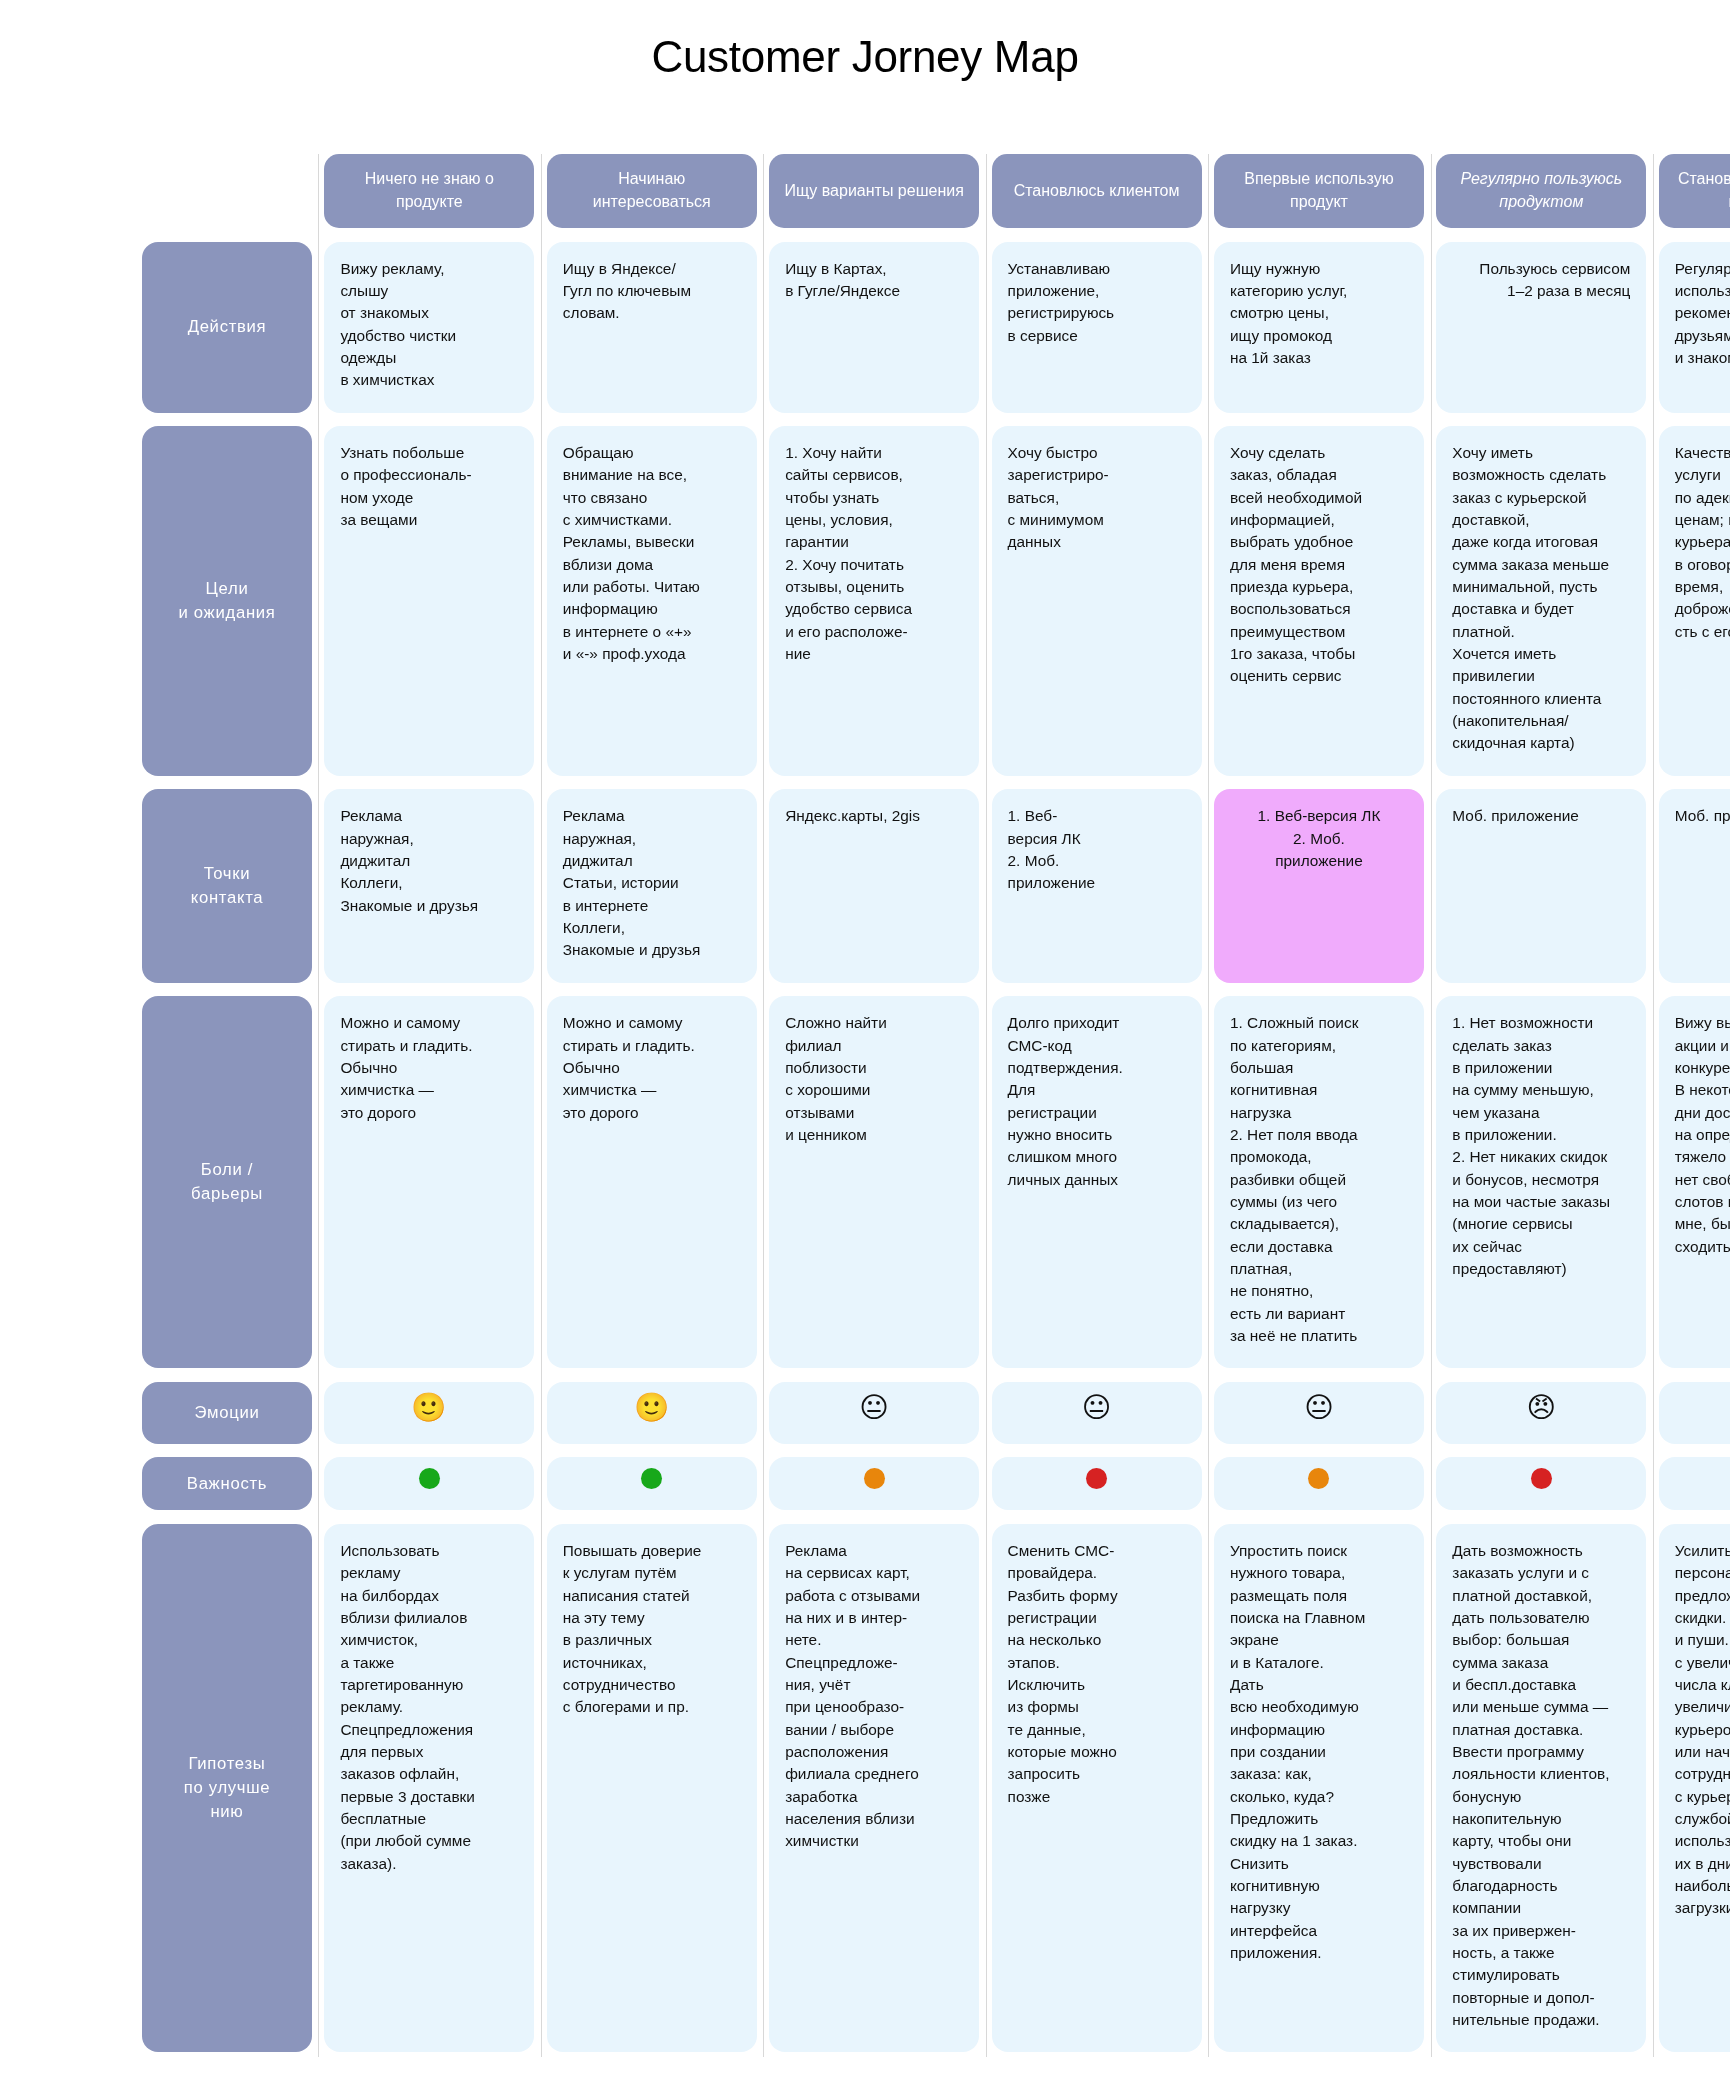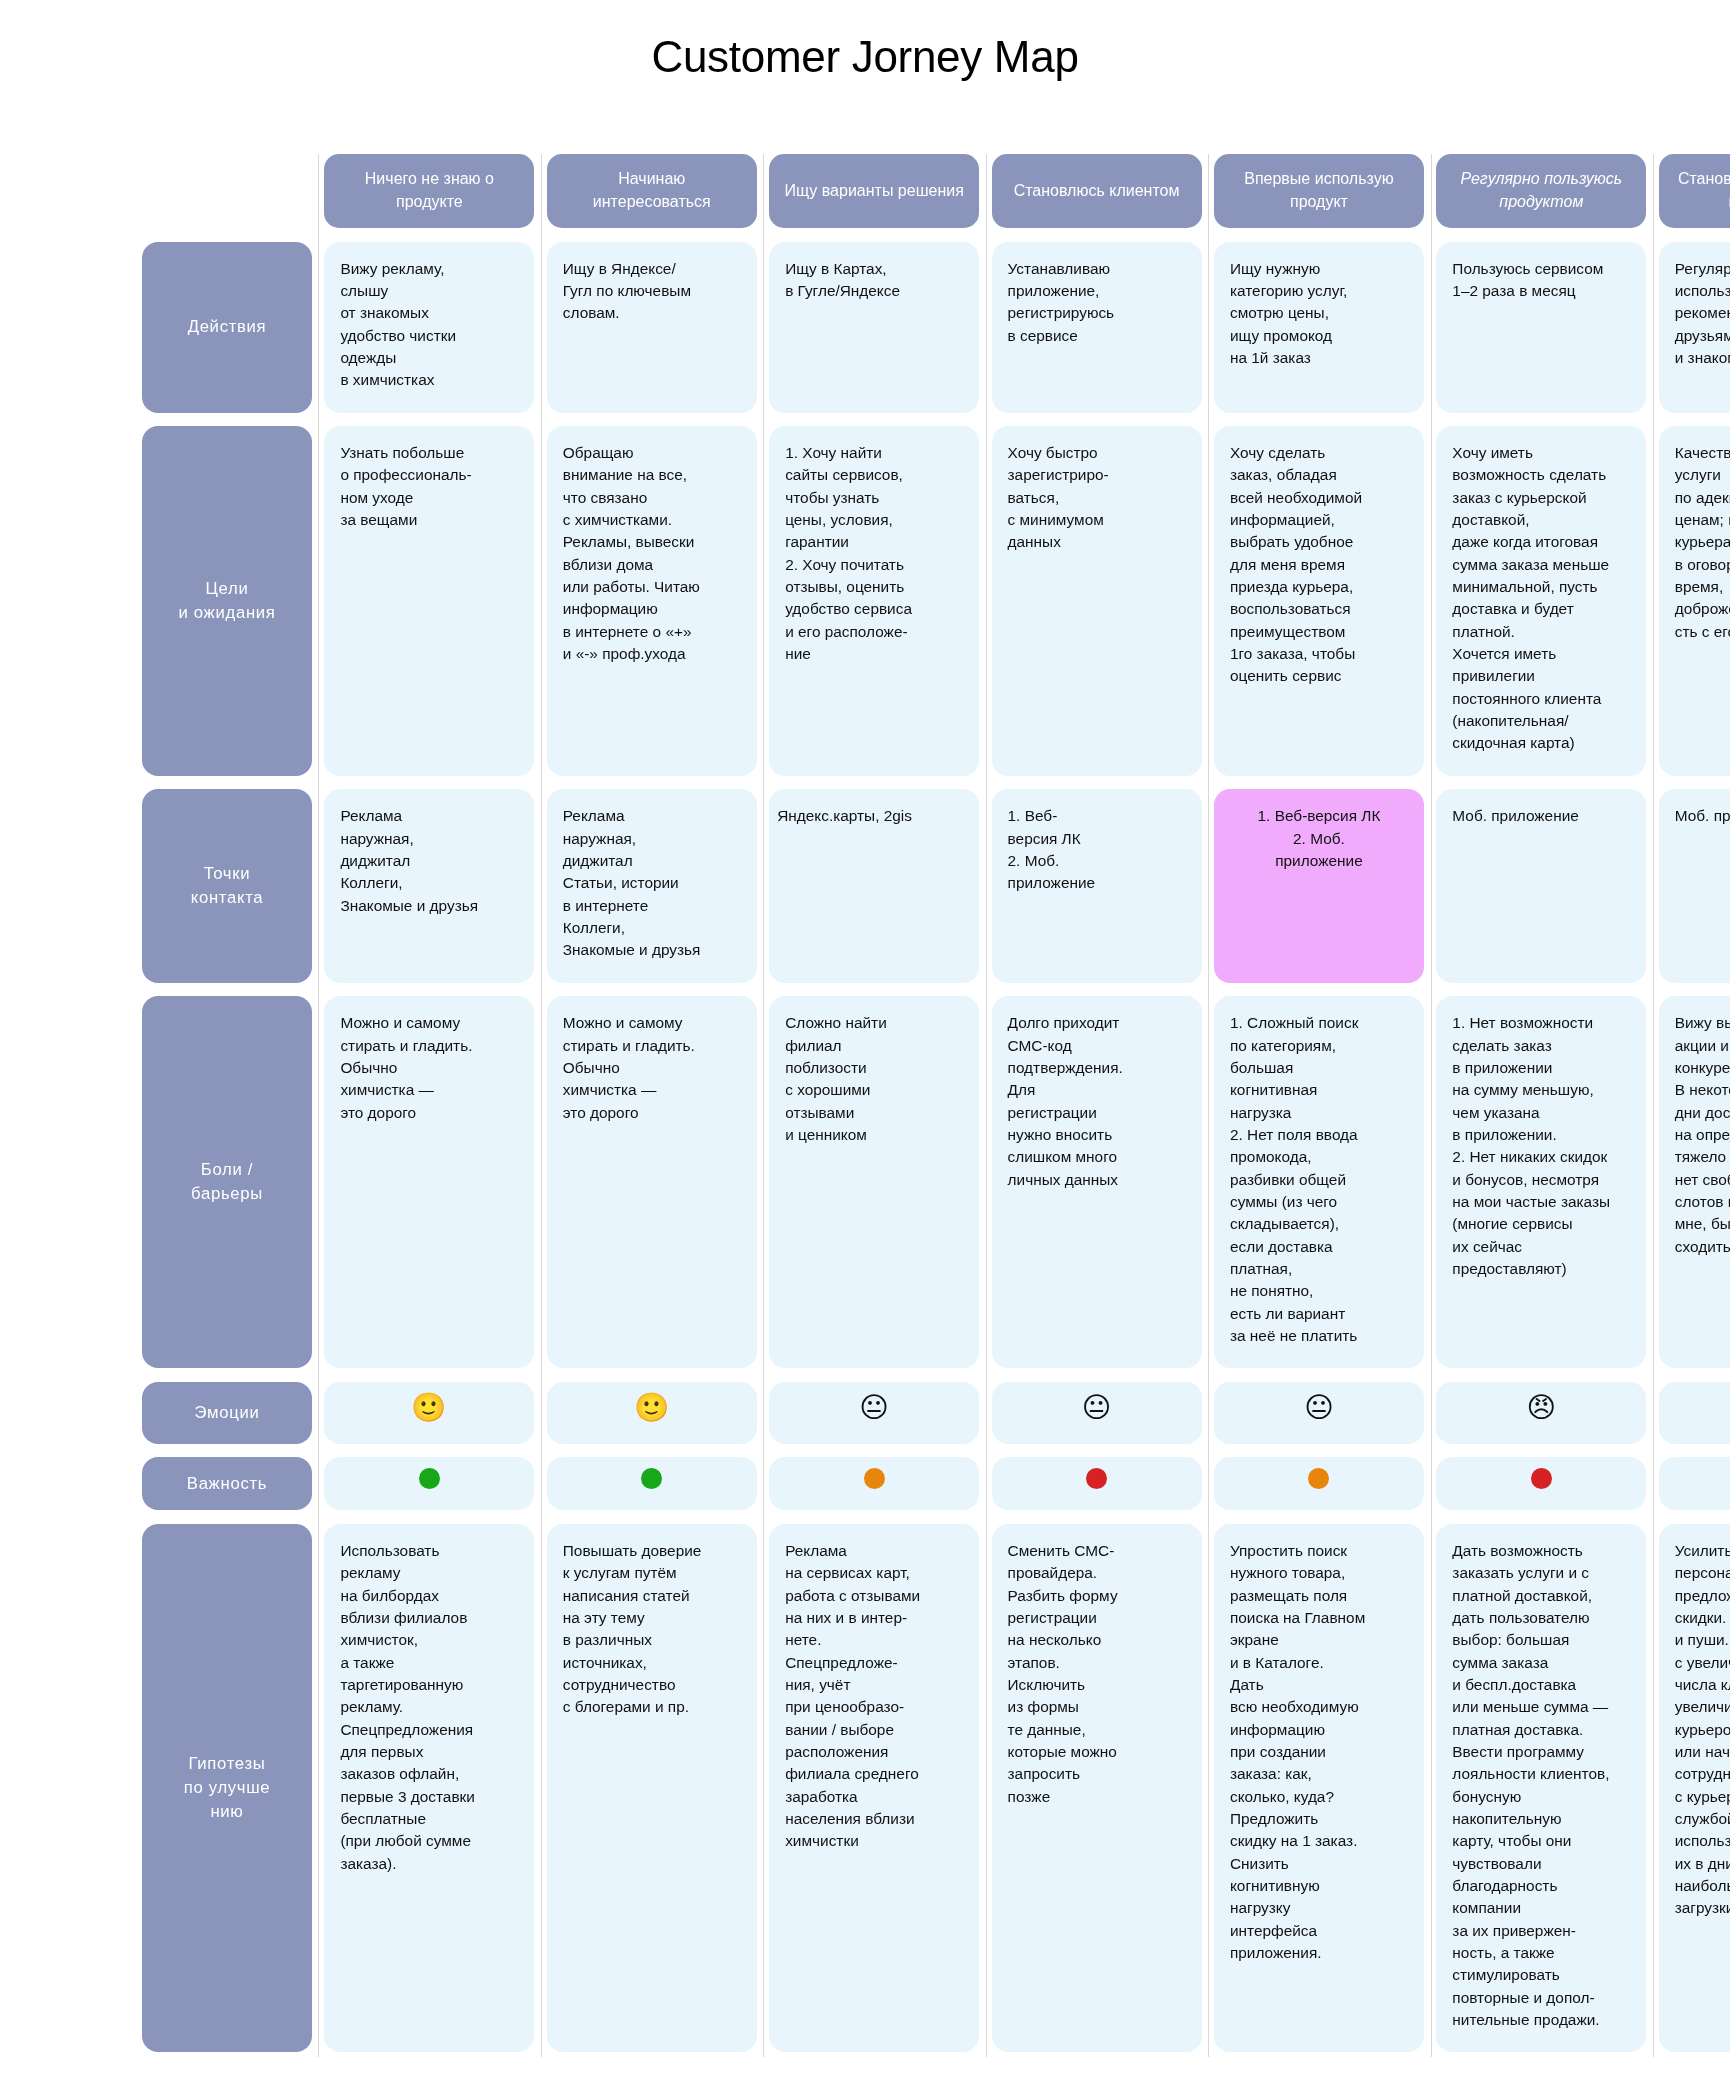--- a/index.html
+++ b/index.html
@@ -168,7 +168,7 @@
 смотрю цены,
 ищу промокод
 на 1й заказ</div>
-    <div class="cell" style="background: rgb(232, 245, 253); min-height: 124px;">Пользуюсь сервисом
+    <div class="cell" style="background: rgb(232, 245, 253); min-height: 124px; text-align: right;">Пользуюсь сервисом
 1–2 раза в месяц</div>
     <div class="cell" style="background: rgb(232, 245, 253); min-height: 124px;">Регулярно
 использую сервис,

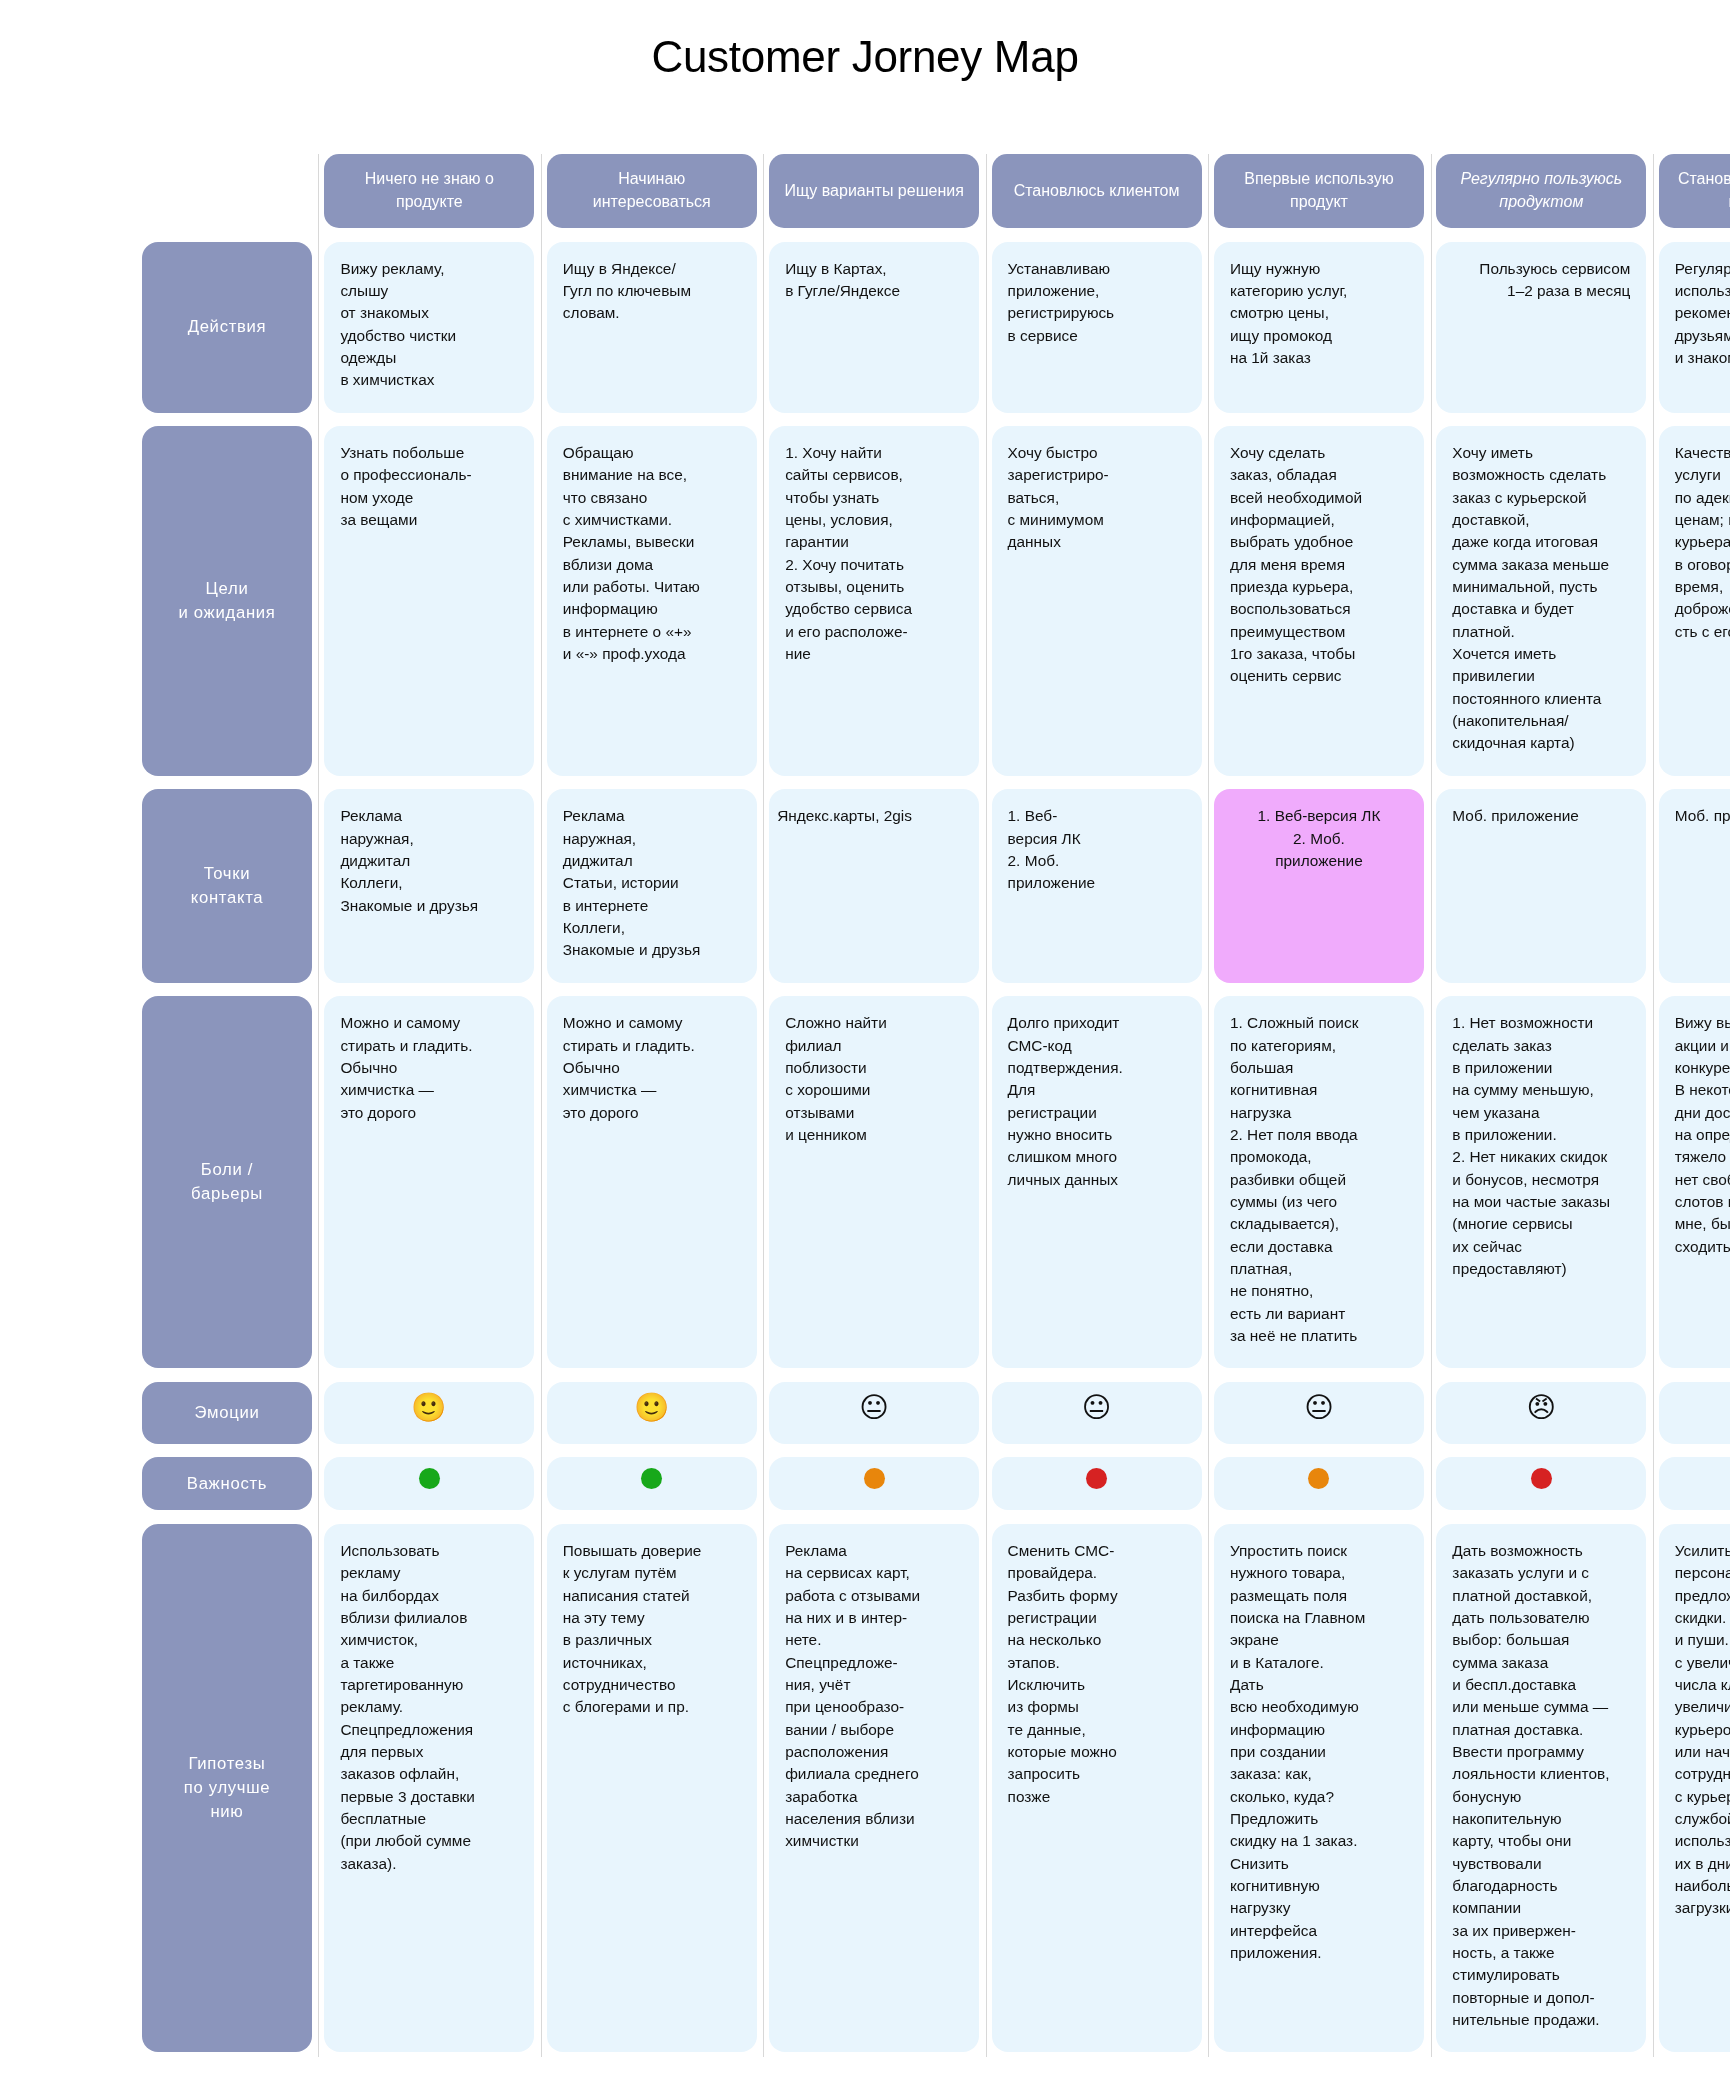--- a/index.html
+++ b/index.html
@@ -254,7 +254,7 @@
 в интернете
 Коллеги,
 Знакомые и друзья</div>
-    <div class="cell" style="background: rgb(232, 245, 253); min-height: 142px; padding-left: 8px;">Яндекс.карты, 2gis</div>
+    <div class="cell" style="background: rgb(232, 245, 253); min-height: 142px;">Яндекс.карты, 2gis</div>
     <div class="cell" style="background: rgb(232, 245, 253); min-height: 142px;">1. Веб-
 версия ЛК
 2. Моб.

